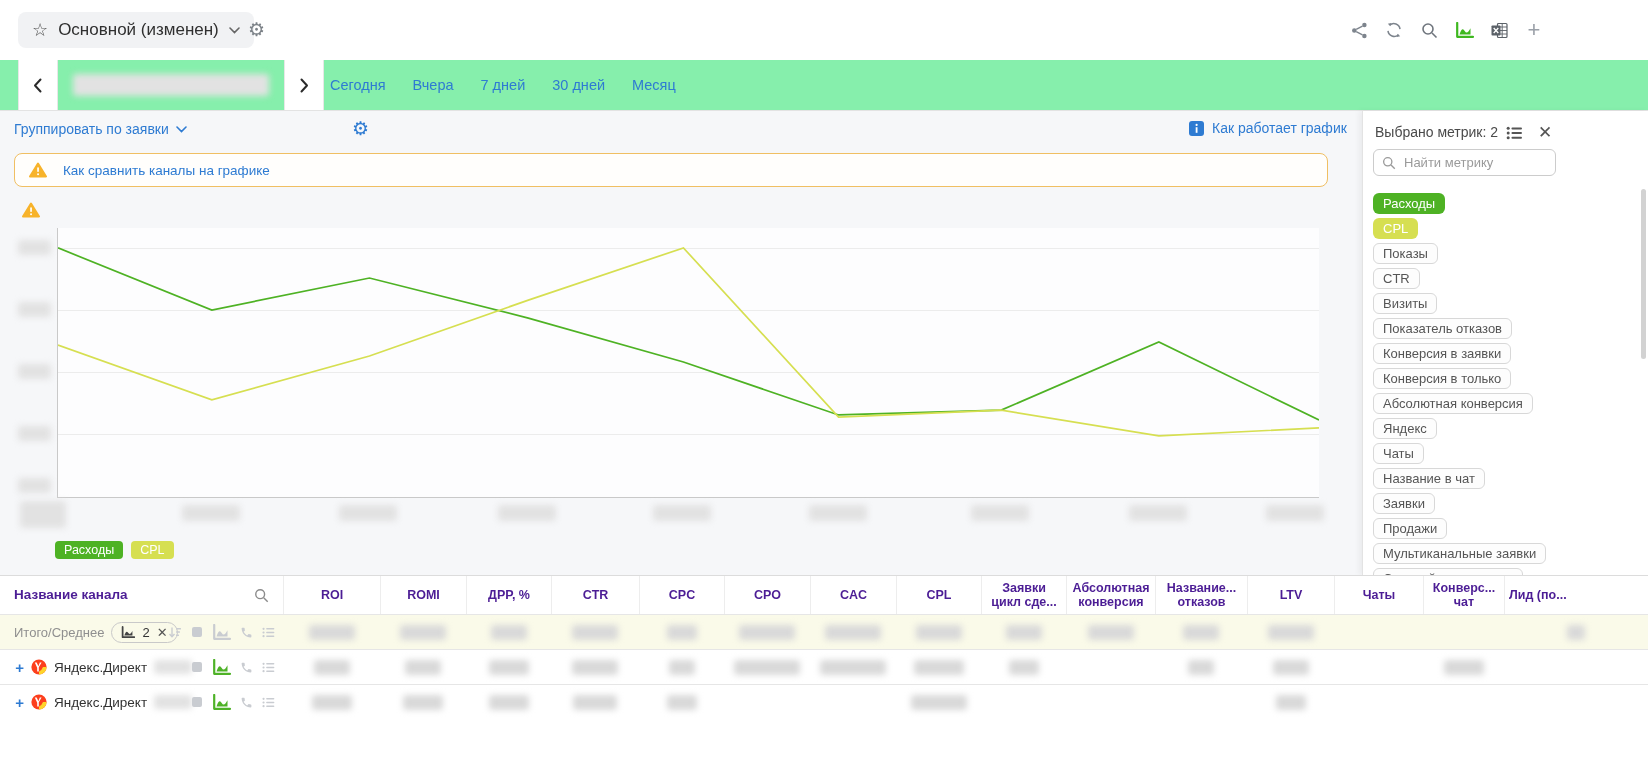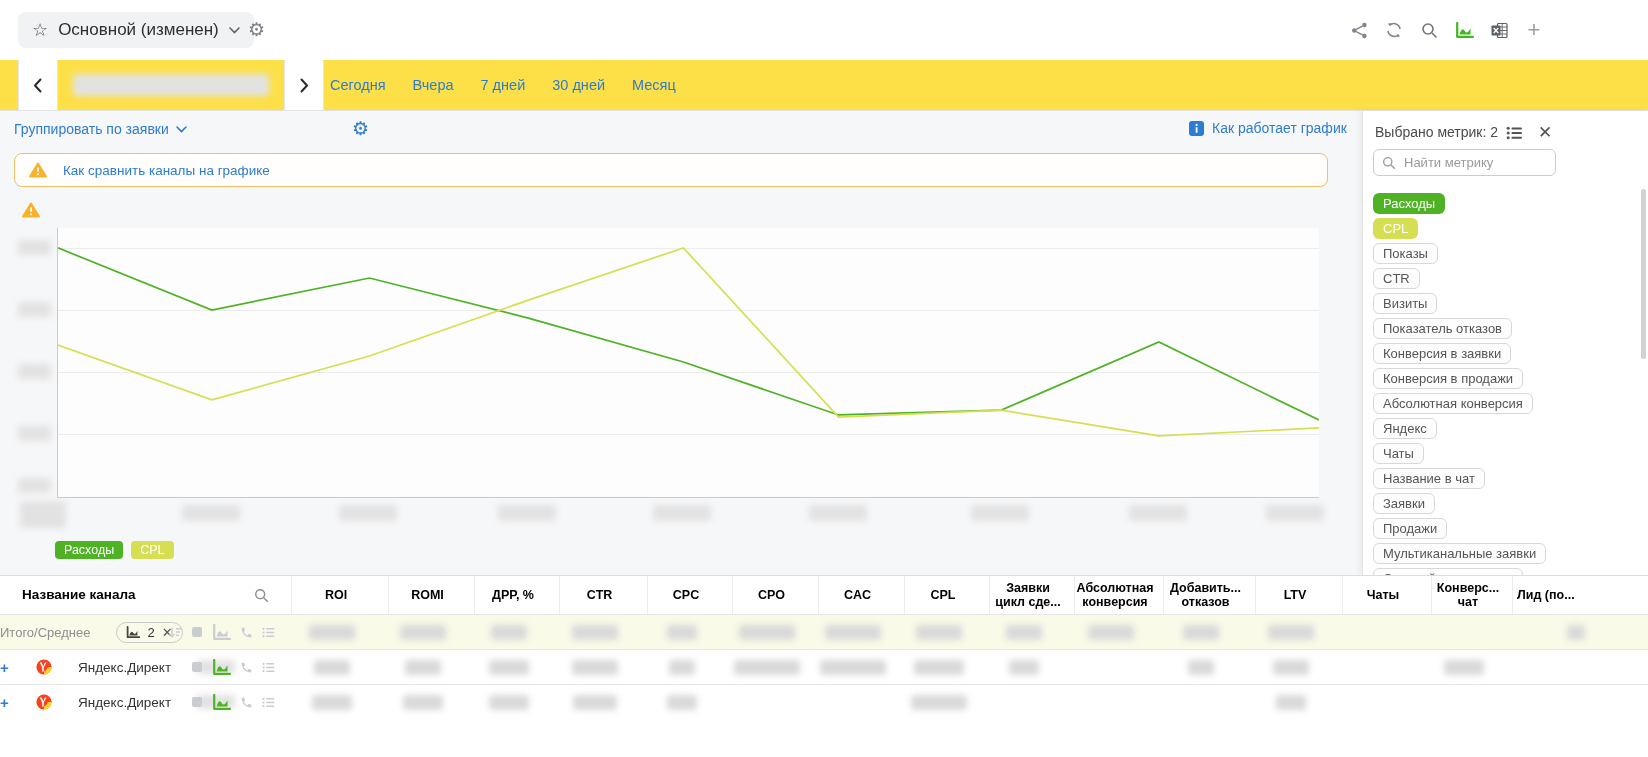--- a/index.html
+++ b/index.html
@@ -18,7 +18,7 @@
   .tb-icon{width:20px;height:18px;display:flex;align-items:center;justify-content:center;cursor:pointer;}
   .plus-glyph{font-size:22px;color:#9aa0a8;line-height:16px;}
   
-  .datebar{position:absolute;left:0;top:60px;width:100%;height:50px;background:#fde047;border-bottom:1px solid #e3e3e3;}
+  .datebar{position:absolute;left:0;top:60px;width:100%;height:50px;background:#86efac;border-bottom:1px solid #e3e3e3;}
   .date-nav{position:absolute;left:18px;top:0;height:100%;display:flex;align-items:stretch;
             border-left:1px solid #e7e7e7;border-right:1px solid #e7e7e7;}
   .date-nav .chev{width:38px;display:flex;align-items:center;justify-content:center;cursor:pointer;background:#fff;}

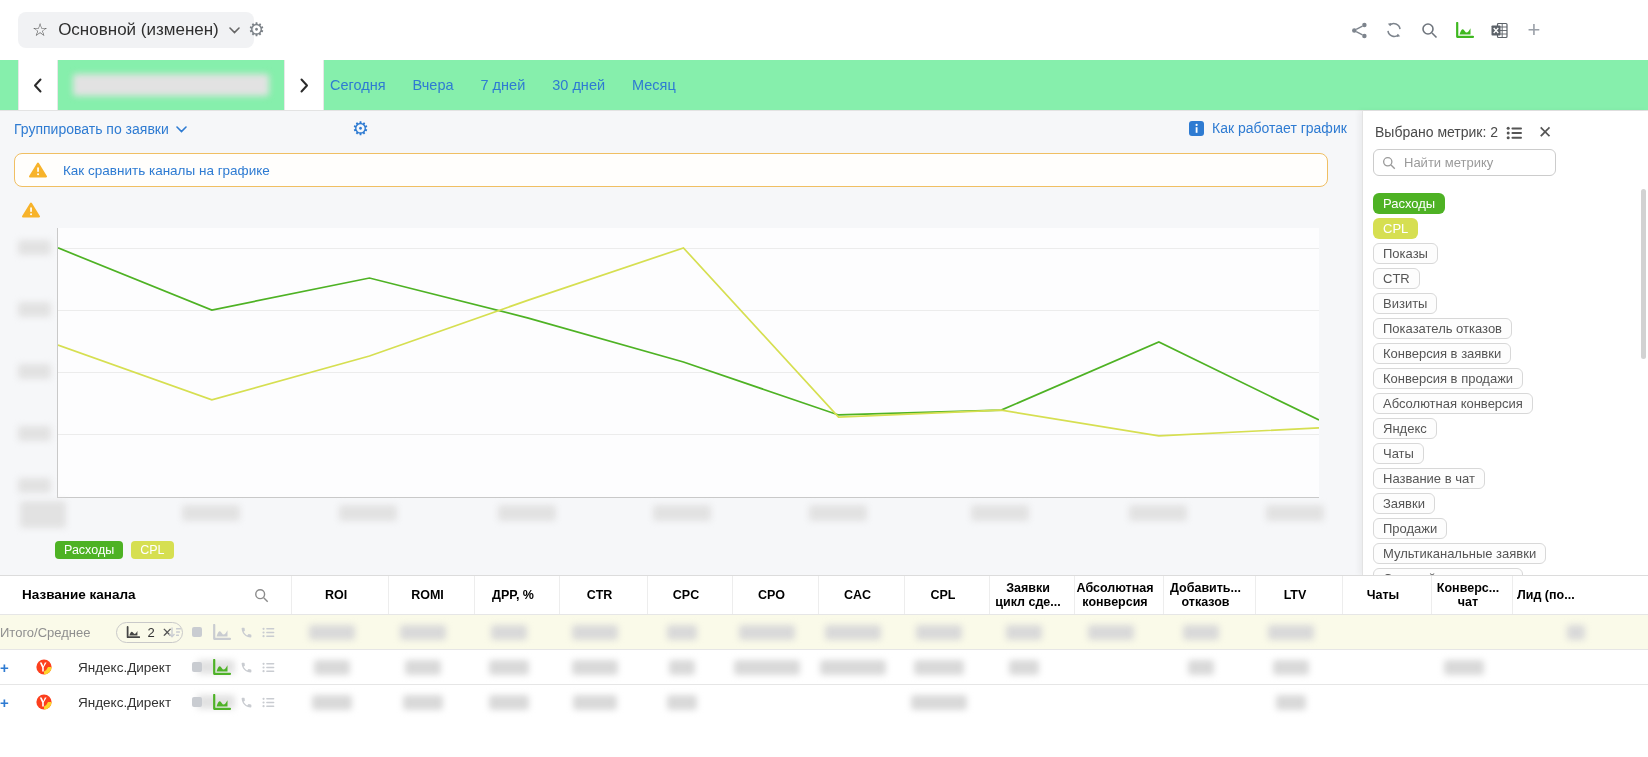--- a/index.html
+++ b/index.html
@@ -295,7 +295,7 @@
         <span class="metric-chip">Визиты</span>
         <span class="metric-chip">Показатель отказов</span>
         <span class="metric-chip">Конверсия в заявки</span>
-        <span class="metric-chip">Конверсия в продажи</span>
+        <span class="metric-chip">Конверсия в только</span>
         <span class="metric-chip">Абсолютная конверсия</span>
         <span class="metric-chip">Яндекс</span>
         <span class="metric-chip">Чаты</span>

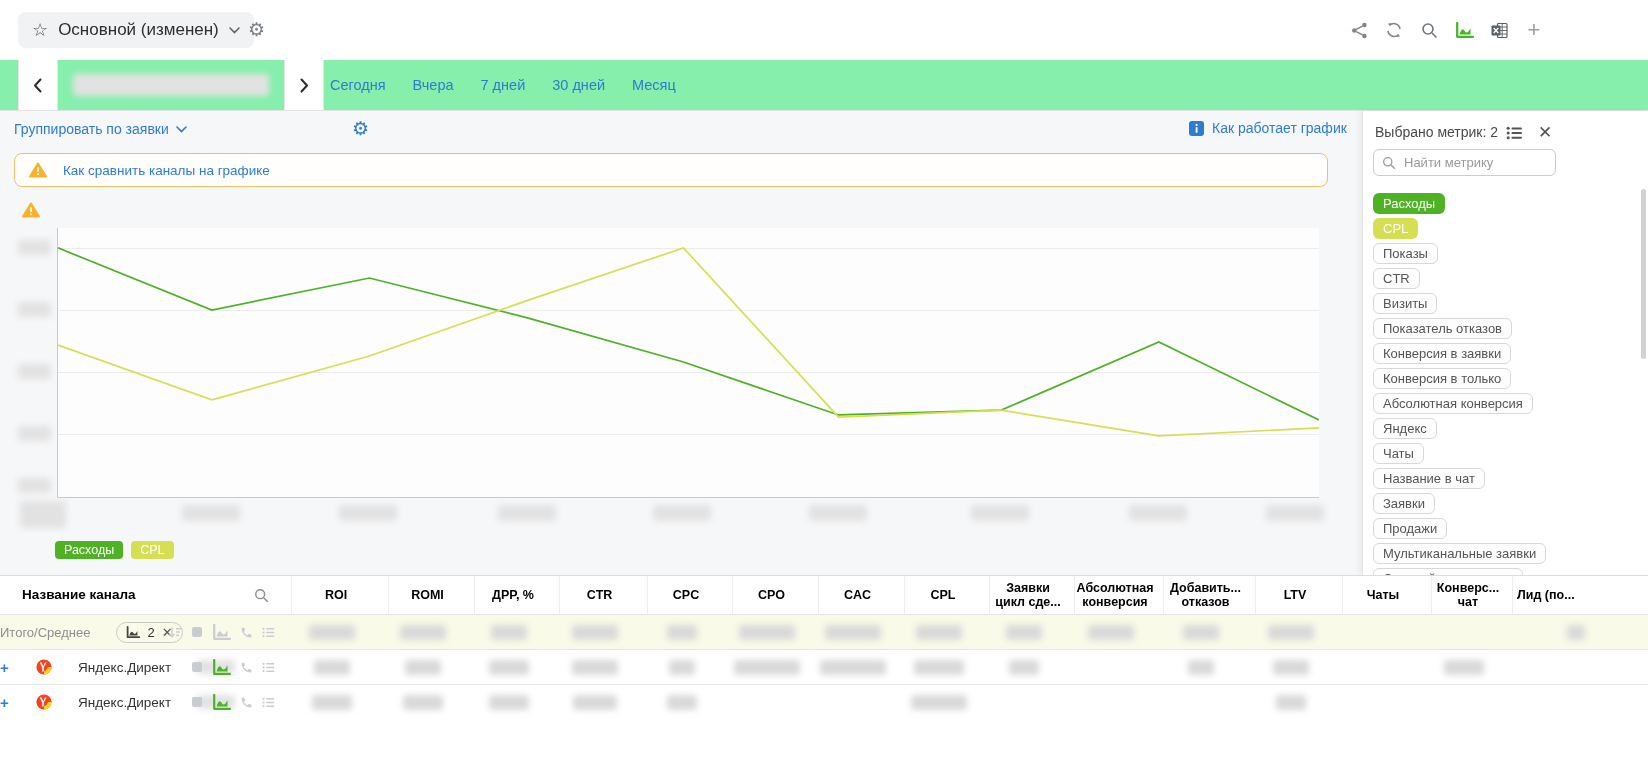--- a/index.html
+++ b/index.html
@@ -74,7 +74,7 @@
   .tgrid{display:grid;grid-template-columns:283px 97px 86px 85px 88px 85px 86px 86px 85px 85px 89px 92px 87px 89px 81px 144px;}
   .thead{height:38px;}
   .th{display:flex;align-items:center;justify-content:center;text-align:center;font-size:12.5px;font-weight:700;
-      color:#000000;border-left:1px solid #ededed;padding:2px 4px;line-height:1.15;cursor:pointer;margin-left:8px;}
+      color:#4c1d95;border-left:1px solid #ededed;padding:2px 4px;line-height:1.15;cursor:pointer;}
   .th-name{display:flex;align-items:center;justify-content:space-between;padding:0 14px;font-size:13.5px;font-weight:700;border-left:none;}
   .th-last{justify-content:flex-start;}
   .trow{height:34px;border-top:1px solid #e6e6e6;}

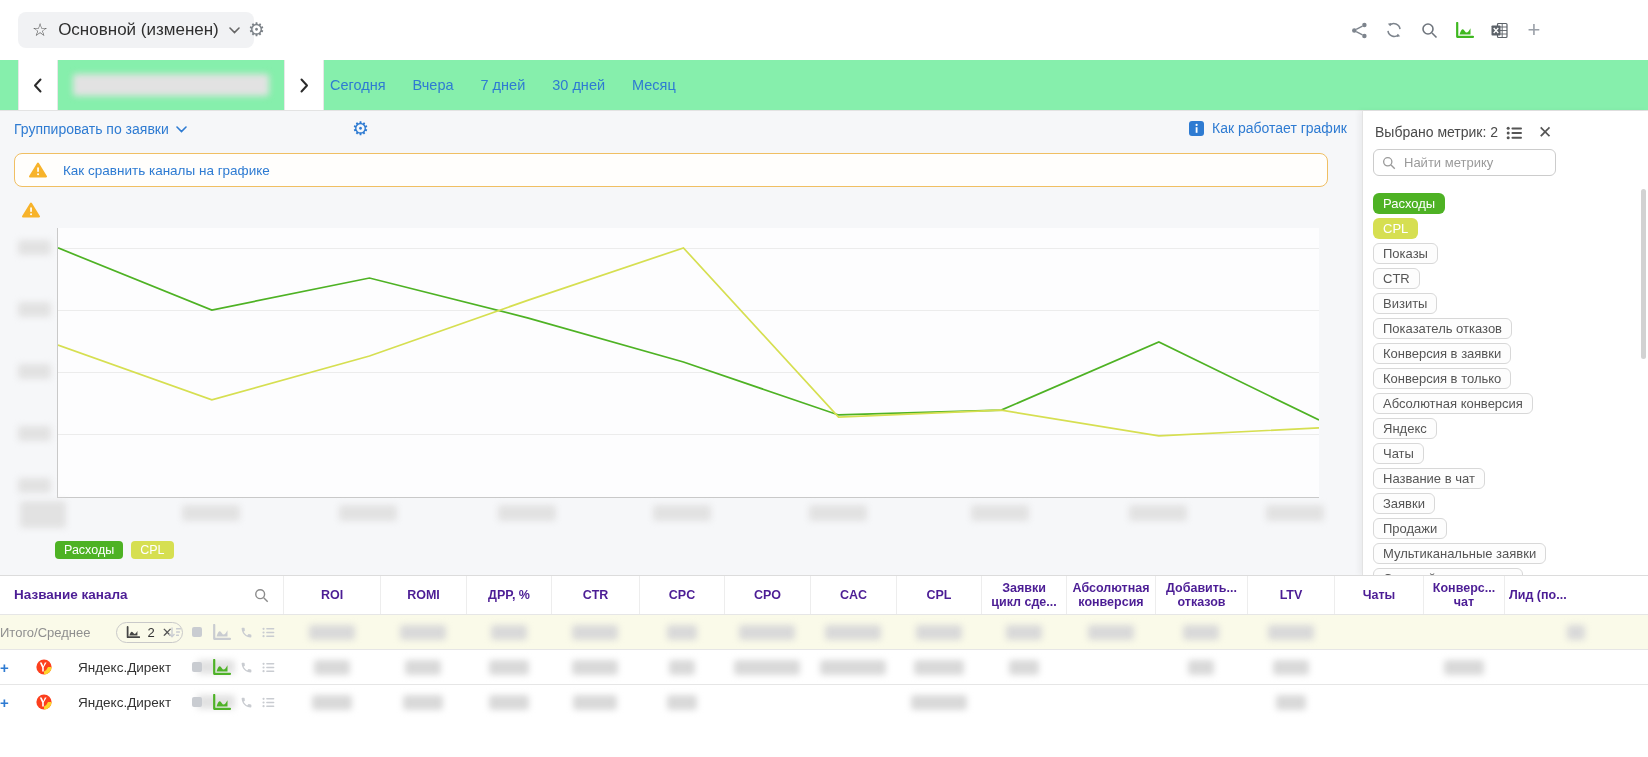--- a/index.html
+++ b/index.html
@@ -329,7 +329,7 @@
         <div class="th">CPL</div>
         <div class="th">Заявки цикл сде...</div>
         <div class="th">Абсолютная конверсия</div>
-        <div class="th">Добавить... отказов</div>
+        <div class="th">Название... отказов</div>
         <div class="th">LTV</div>
         <div class="th">Чаты</div>
         <div class="th">Конверс... чат</div>

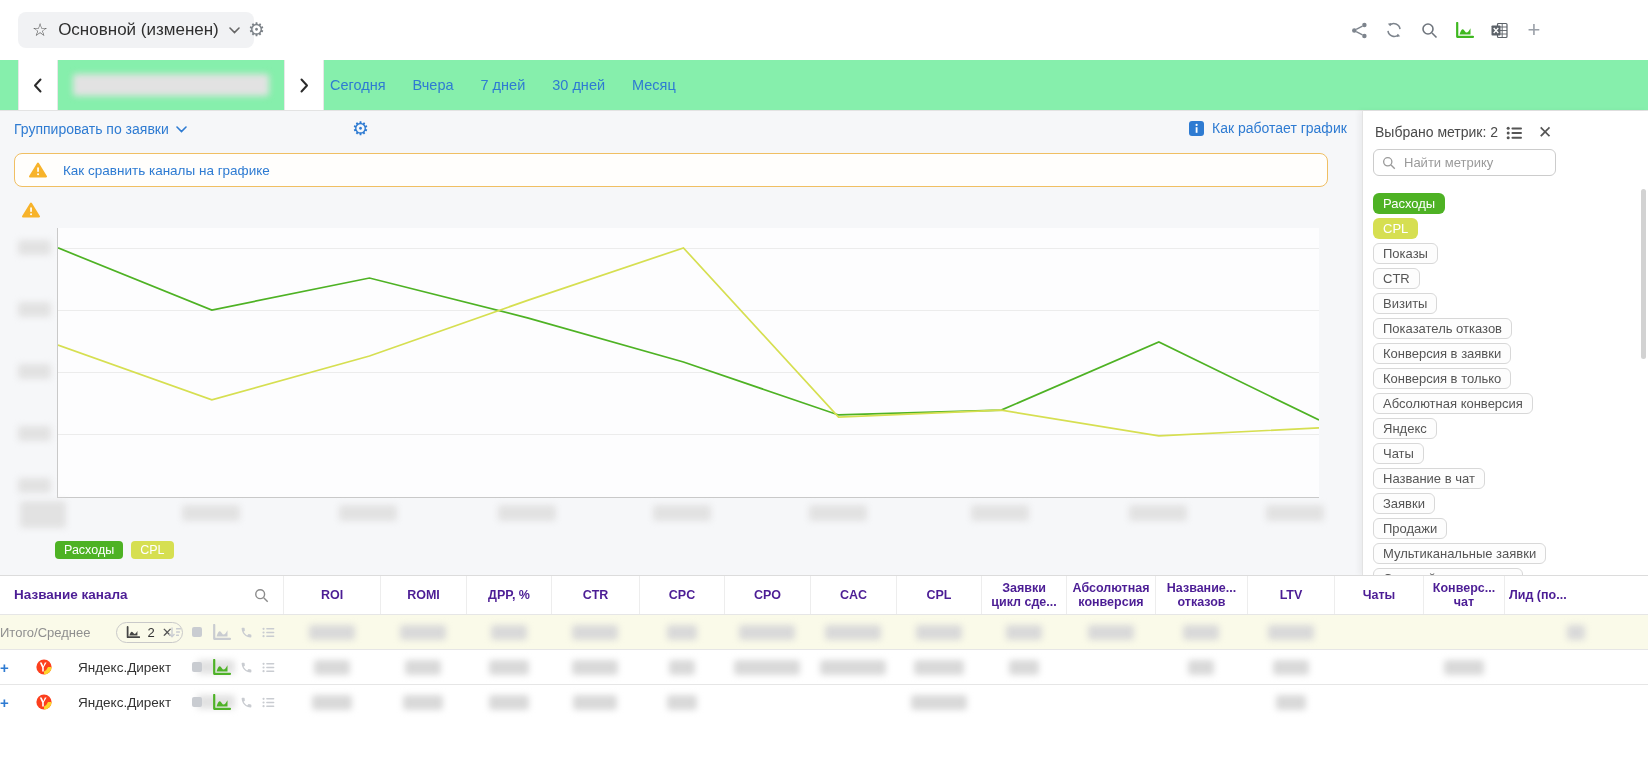--- a/index.html
+++ b/index.html
@@ -80,7 +80,7 @@
   .trow{height:34px;border-top:1px solid #e6e6e6;}
   .row-summary{background:#fafae9;}
   .cell{display:flex;align-items:center;justify-content:center;}
-  .name-cell{position:relative;display:flex;align-items:center;gap:26px;}
+  .name-cell{position:relative;display:flex;align-items:center;padding-left:14px;gap:7px;text-align:right;}
   .sum-label{color:#8f8f8f;font-size:13px;}
   .badge{display:flex;align-items:center;gap:7px;border:1px solid #c9c9c9;border-radius:12px;padding:2px 9px;background:transparent;cursor:pointer;}
   .badge-count{font-size:13px;color:#333;}

